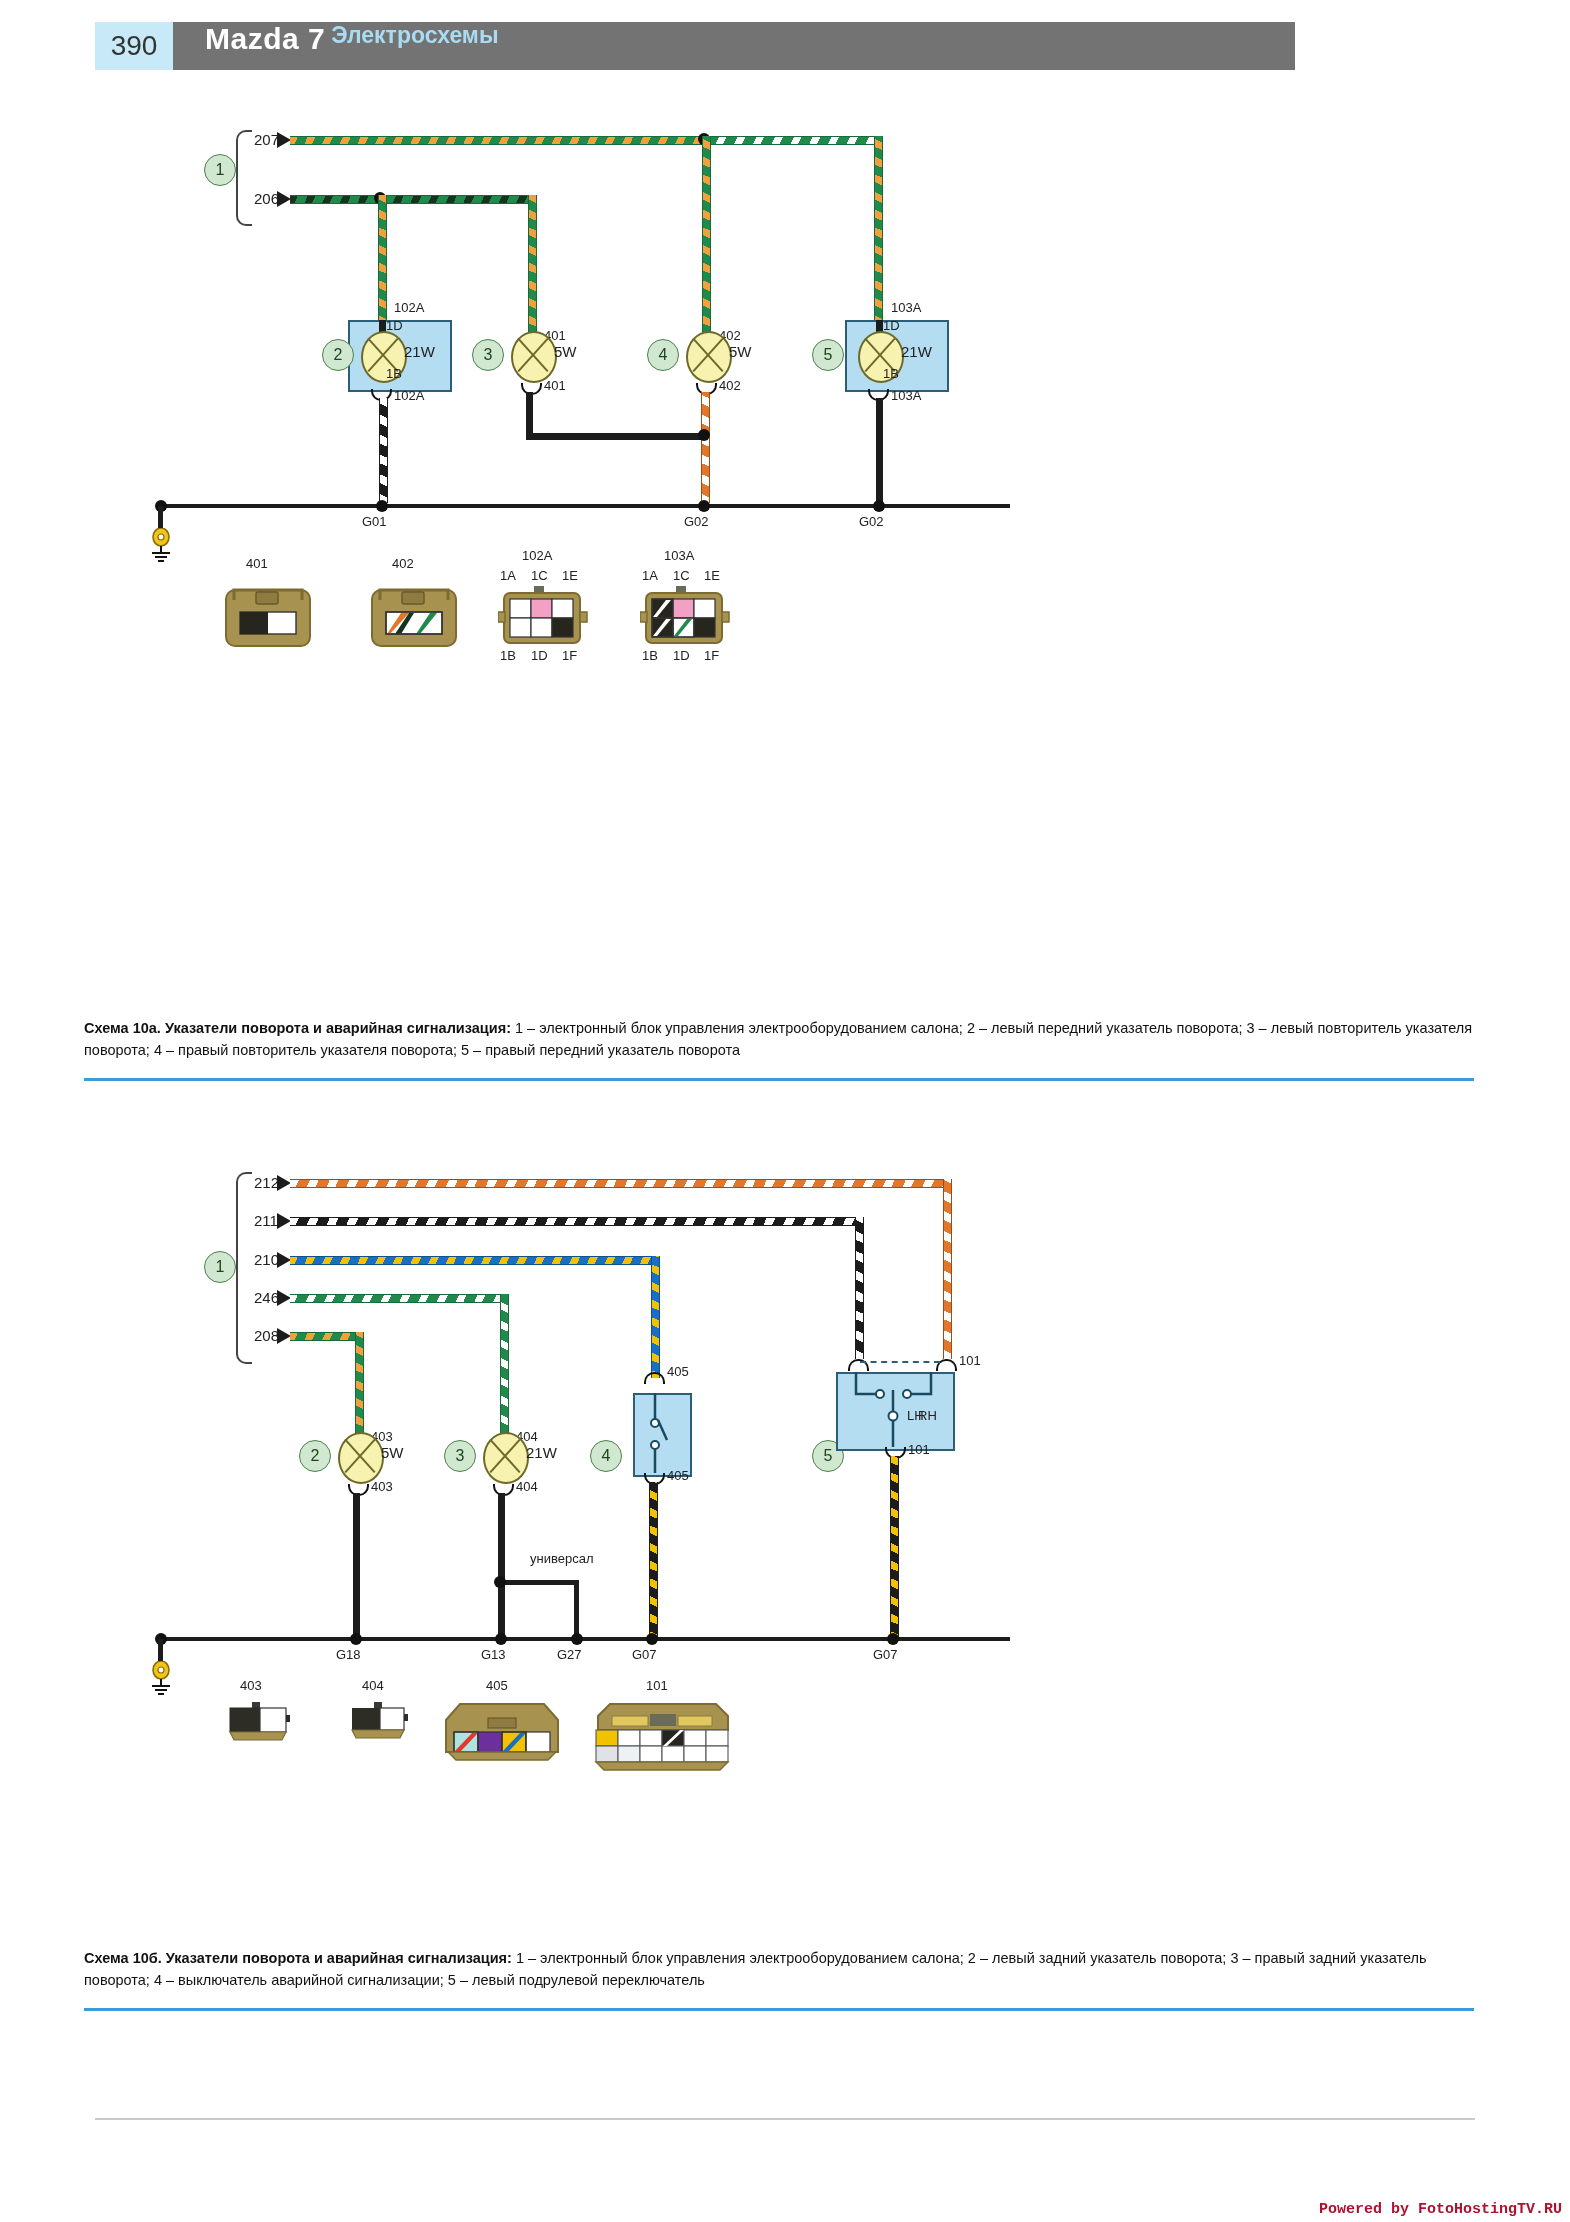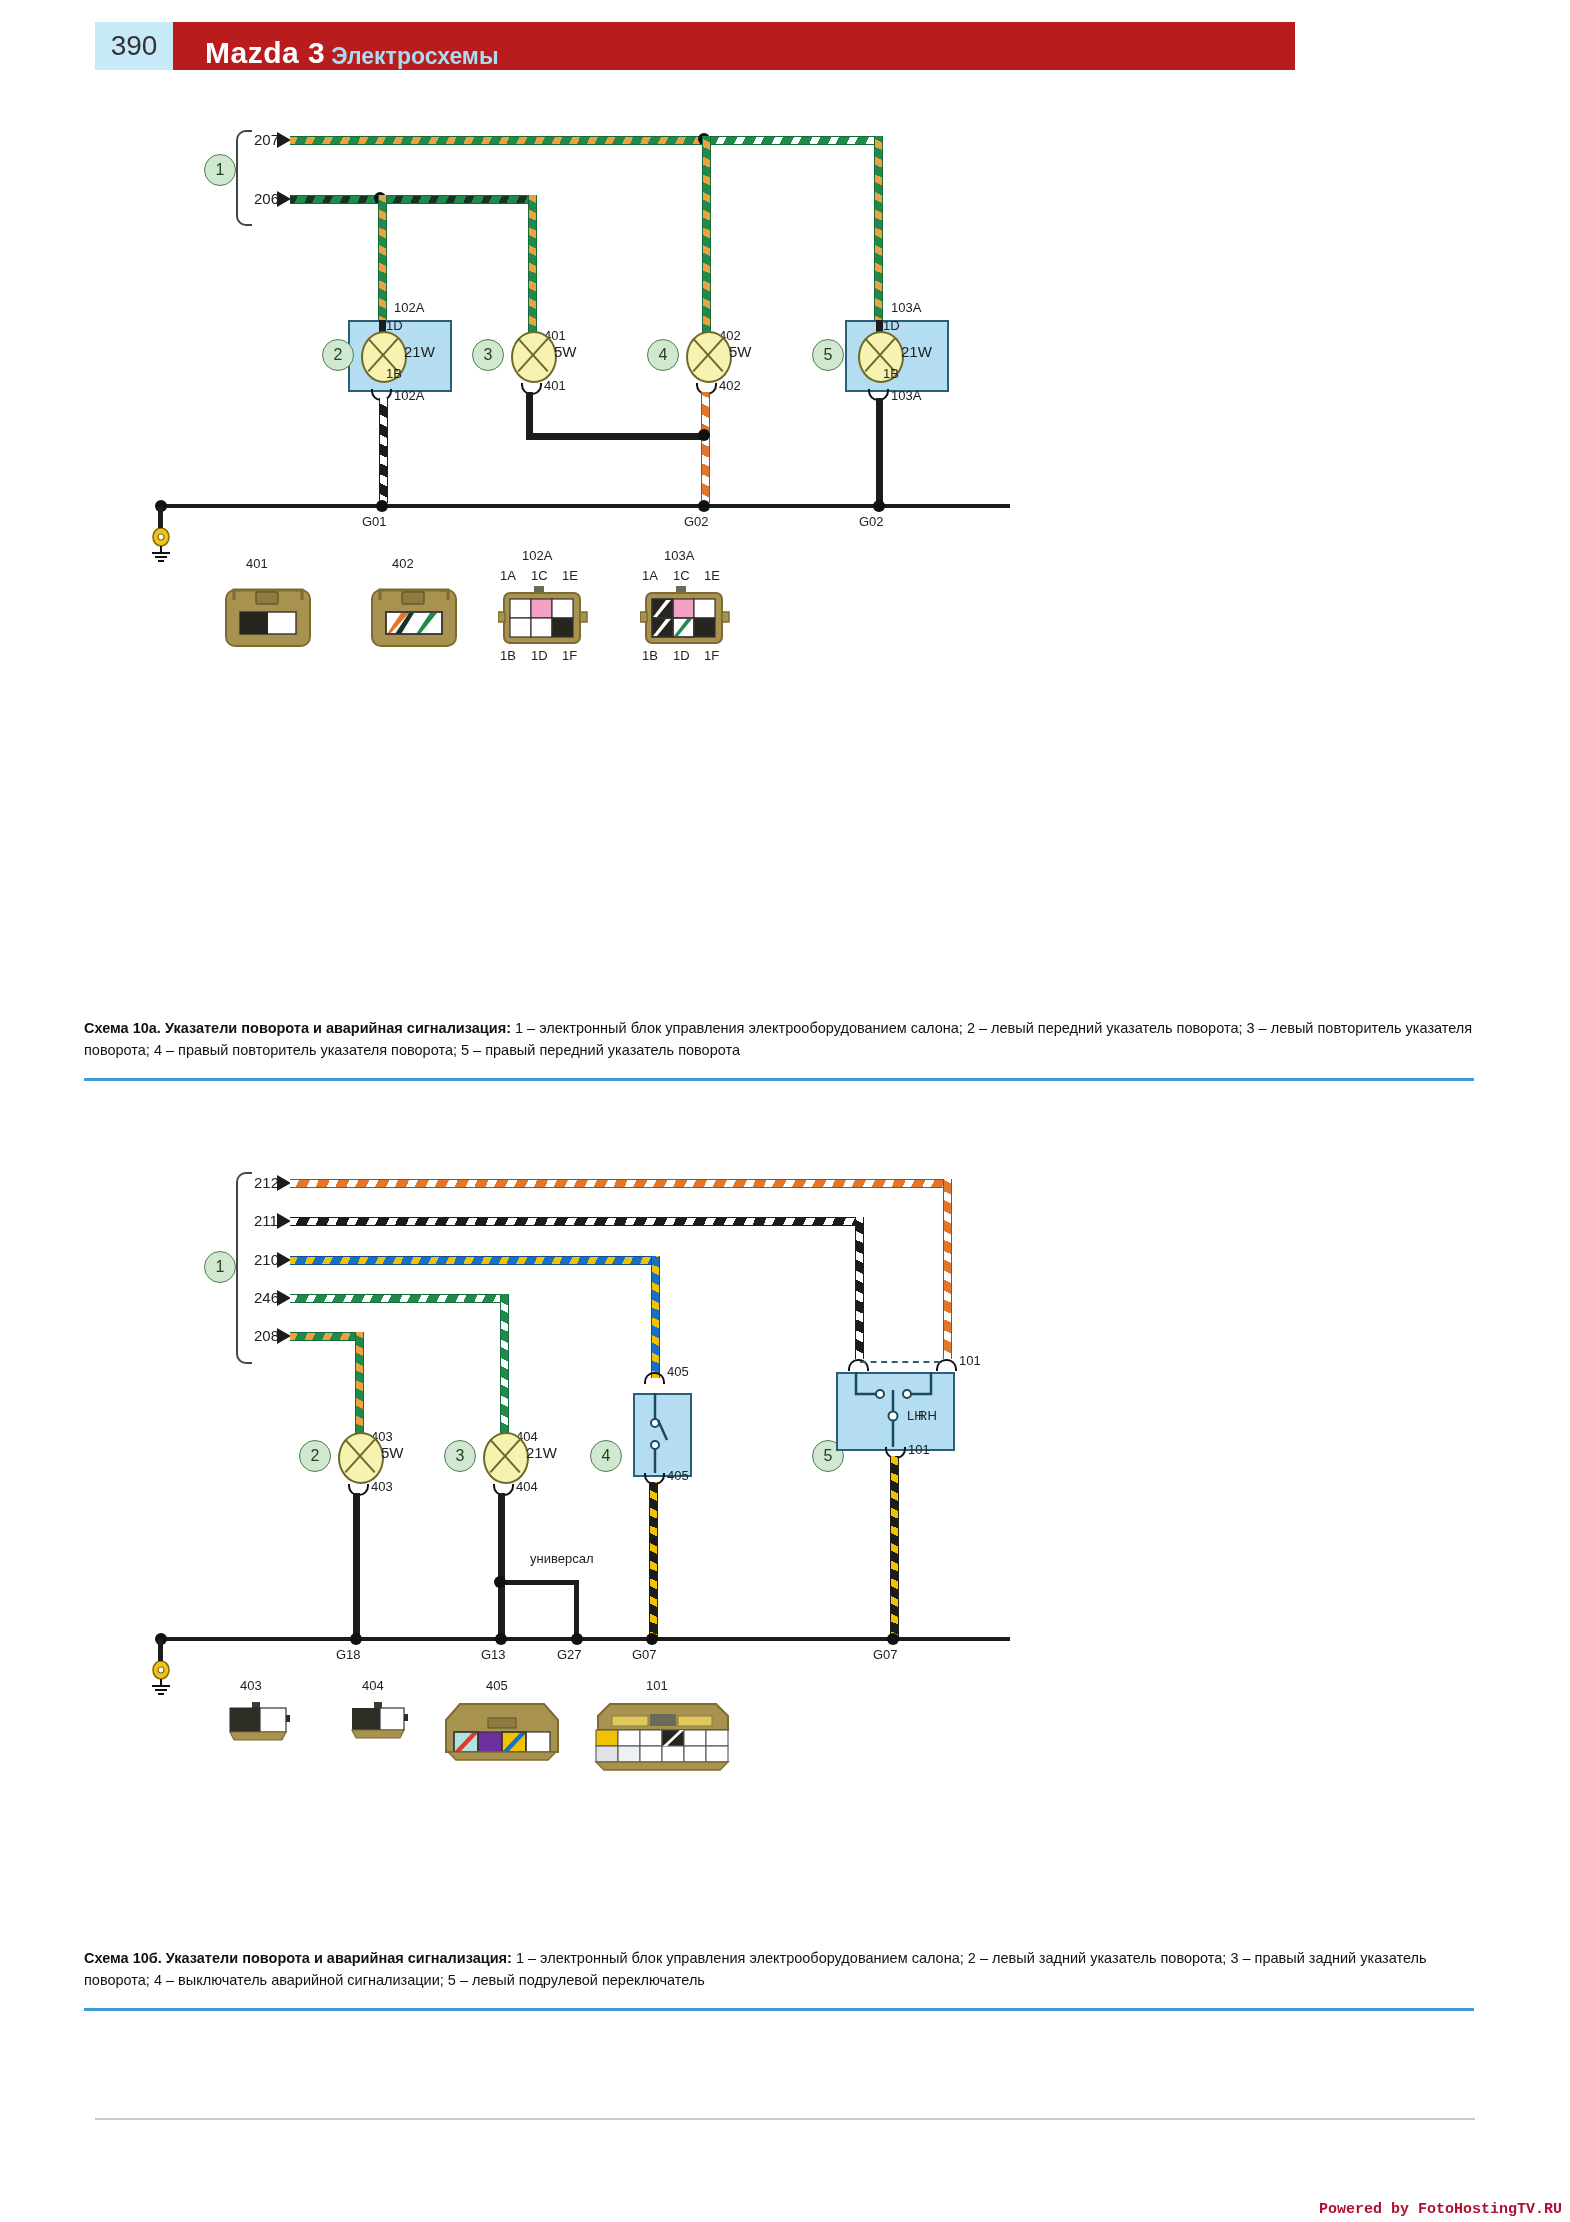--- a/index.html
+++ b/index.html
@@ -9,7 +9,7 @@
   }
   
   .header{position:absolute;left:95px;top:22px;width:1200px;height:48px;
-          background:#b91c1c;display:flex;align-items:flex-end;}
+          background:#737373;display:flex;align-items:flex-start;}
   .header .pagenum{width:78px;height:48px;background:#c8e9f7;color:#333;
           font-size:28px;display:flex;align-items:center;justify-content:center;}
   .header .brand{margin-left:32px;color:#ffffff;font-size:30px;font-weight:bold;

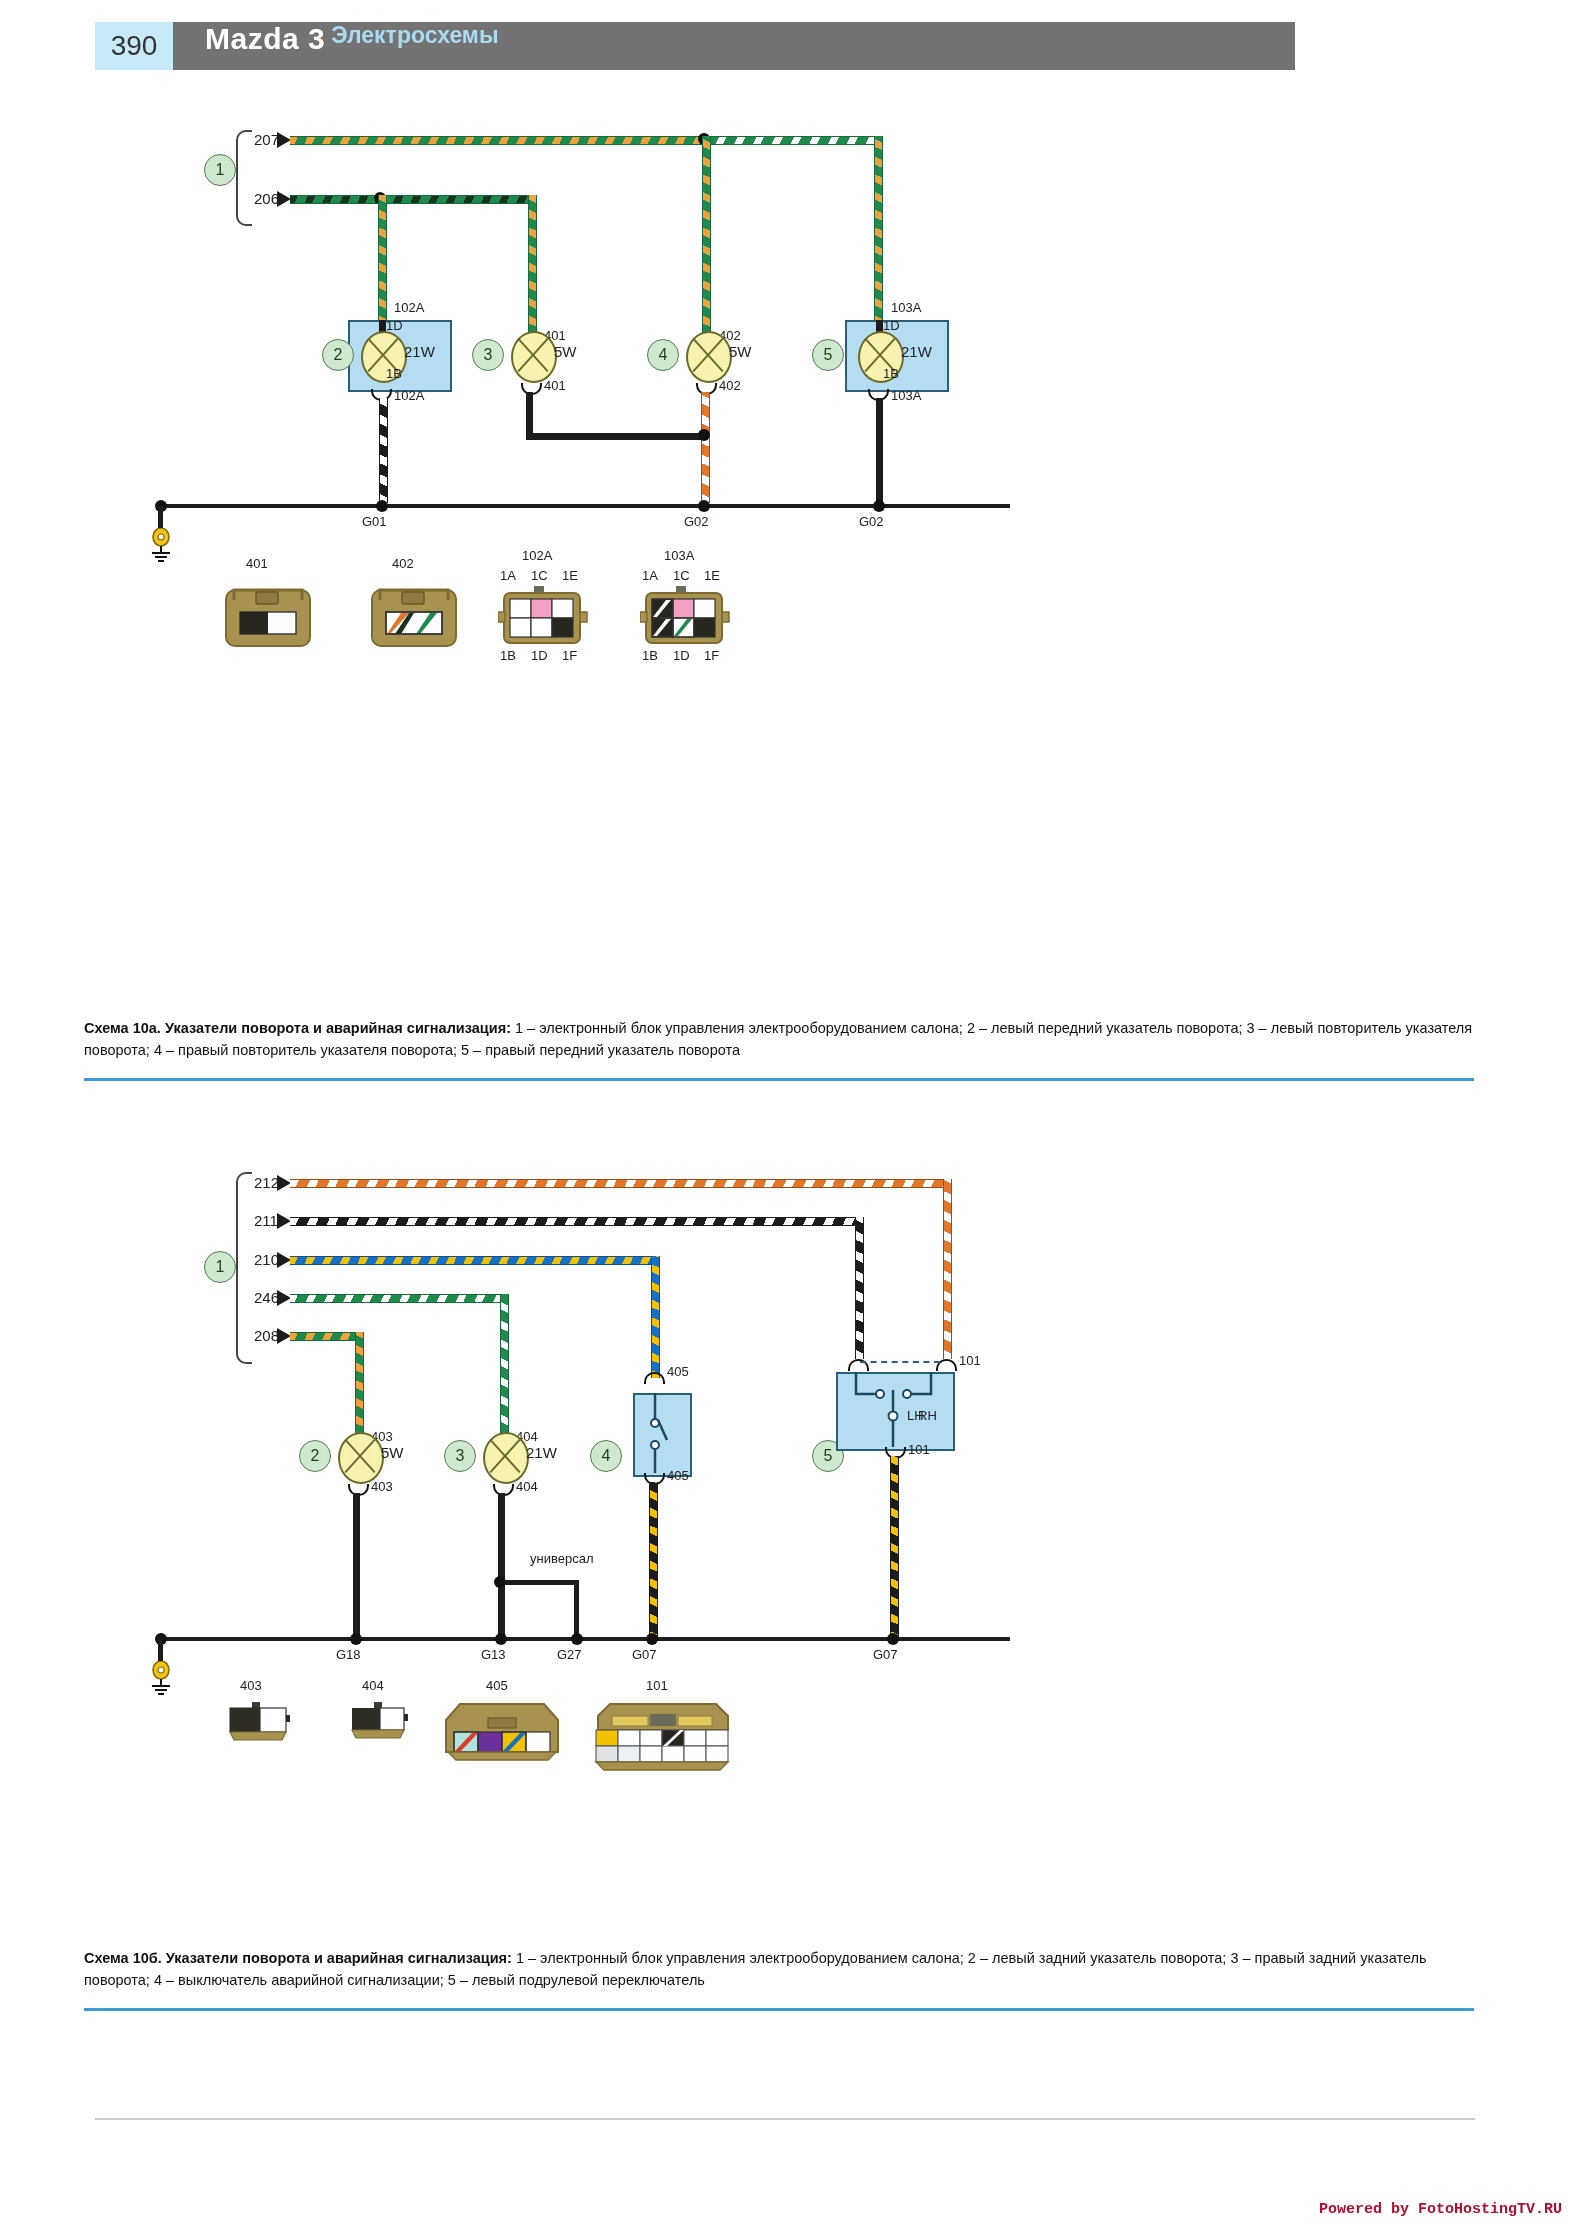--- a/index.html
+++ b/index.html
@@ -123,7 +123,7 @@
 
 <div class="header">
   <div class="pagenum">390</div>
-  <div class="brand">Mazda 3</div>
+  <div class="brand">Mazda 7</div>
   <div class="ghost">Электросхемы</div>
 </div>
 

